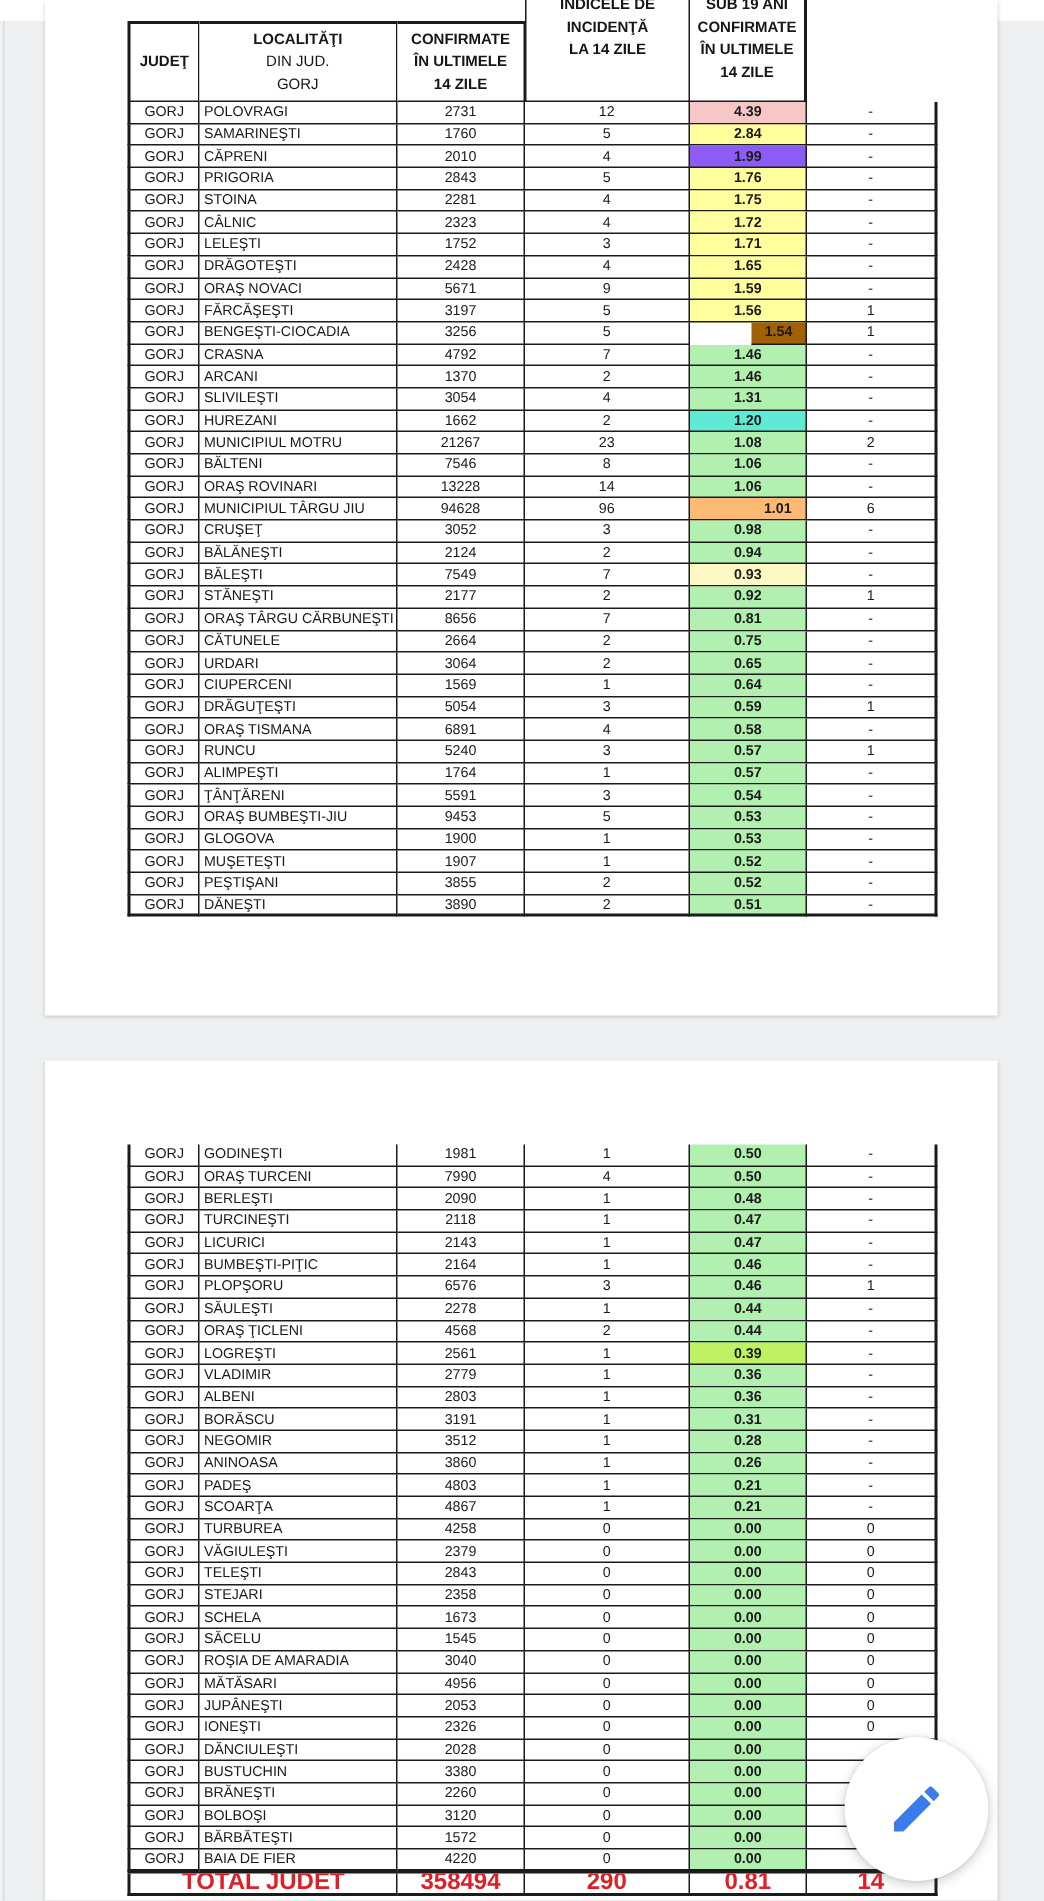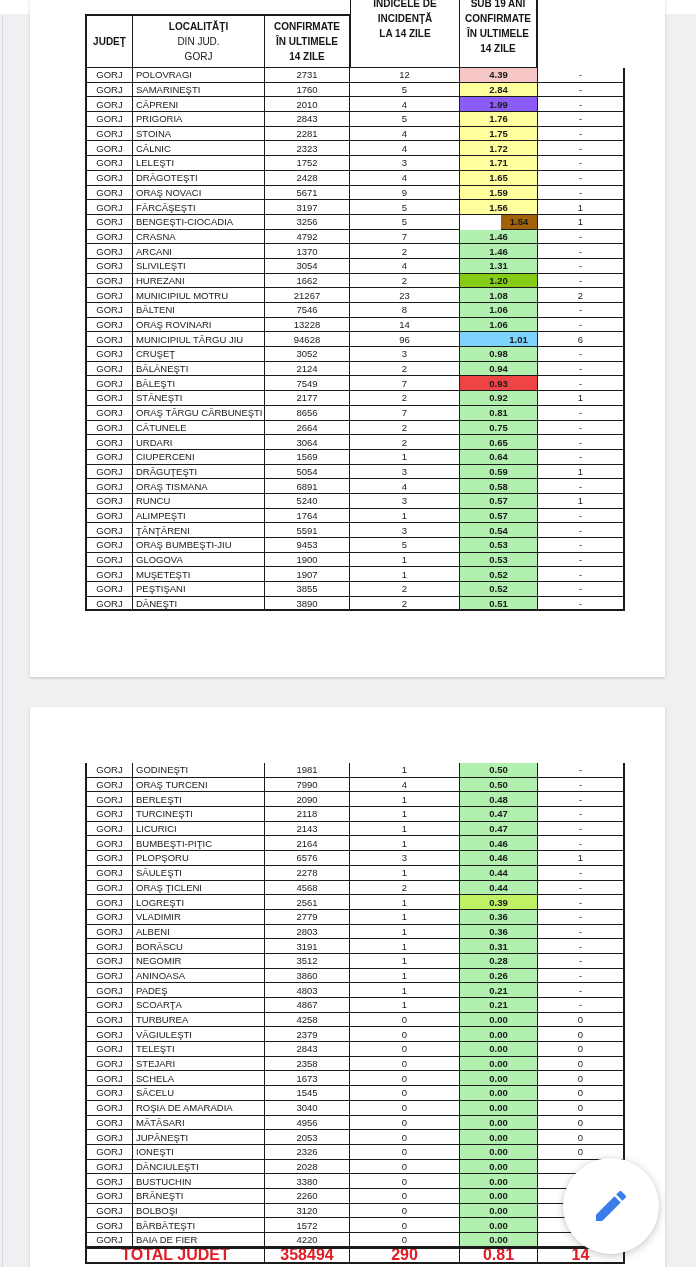--- a/index.html
+++ b/index.html
@@ -201,7 +201,7 @@
           <div class="cell c-loc">HUREZANI</div>
           <div class="cell c-pop">1662</div>
           <div class="cell c-conf">2</div>
-          <div class="cell c-inc" style="background: #84cc16;">1.20</div>
+          <div class="cell c-inc" style="background: #5eead4;">1.20</div>
           <div class="cell c-u19">-</div>
         </div>
         <div class="trow">

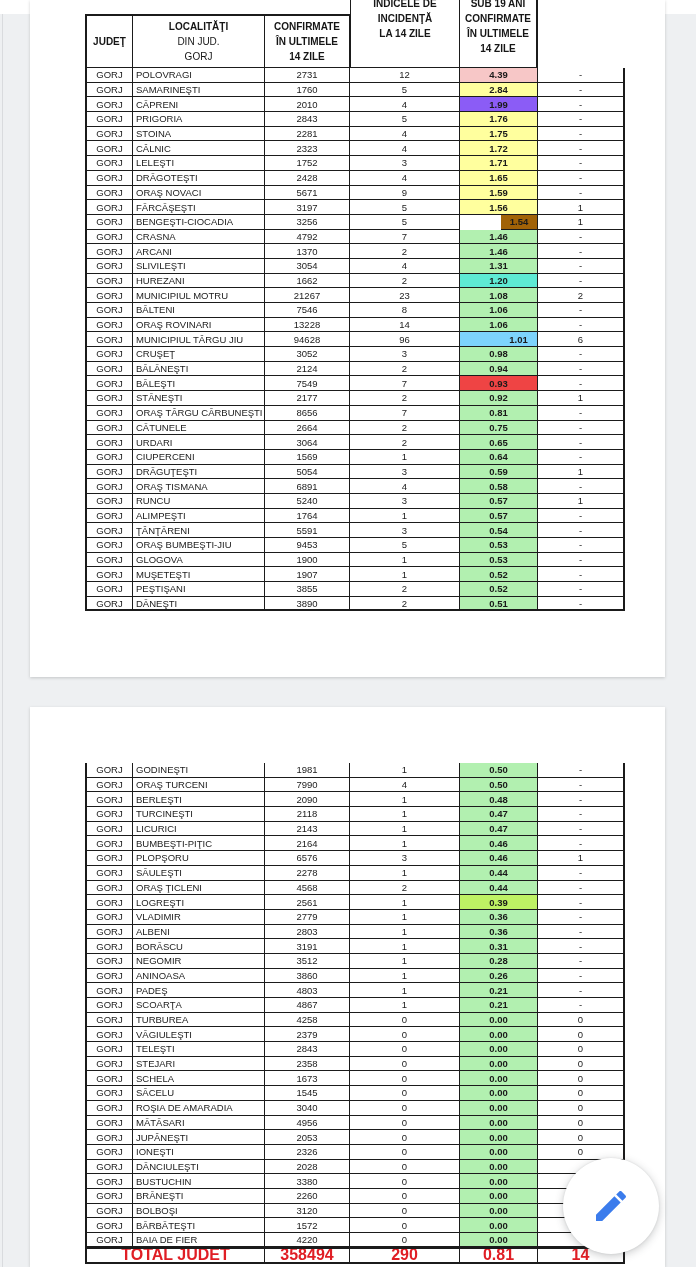--- a/index.html
+++ b/index.html
@@ -233,7 +233,7 @@
           <div class="cell c-loc">MUNICIPIUL TÂRGU JIU</div>
           <div class="cell c-pop">94628</div>
           <div class="cell c-conf">96</div>
-          <div class="cell c-inc" style="background: #7dd3fc; padding-left: 40px;">1.01</div>
+          <div class="cell c-inc" style="background: #fdba74; padding-left: 40px;">1.01</div>
           <div class="cell c-u19">6</div>
         </div>
         <div class="trow">

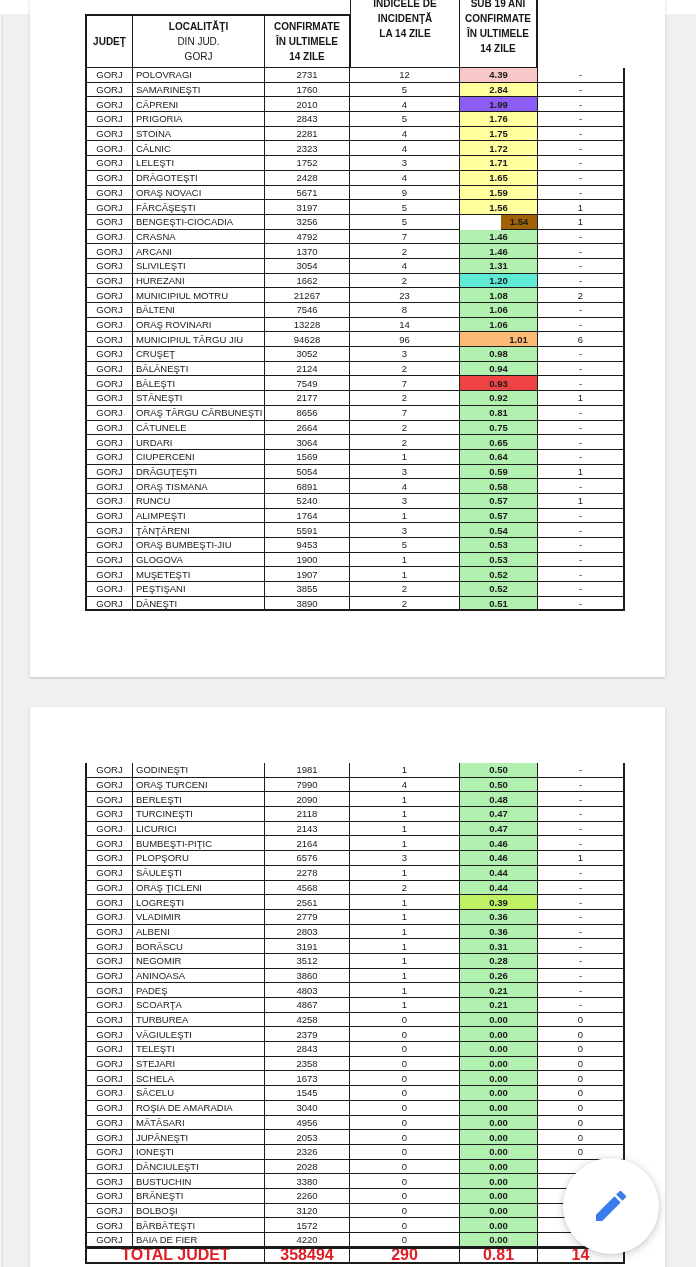--- a/index.html
+++ b/index.html
@@ -257,7 +257,7 @@
           <div class="cell c-loc">BĂLEŞTI</div>
           <div class="cell c-pop">7549</div>
           <div class="cell c-conf">7</div>
-          <div class="cell c-inc" style="background: #ef4444;">0.93</div>
+          <div class="cell c-inc" style="background: #fef9c3;">0.93</div>
           <div class="cell c-u19">-</div>
         </div>
         <div class="trow">

